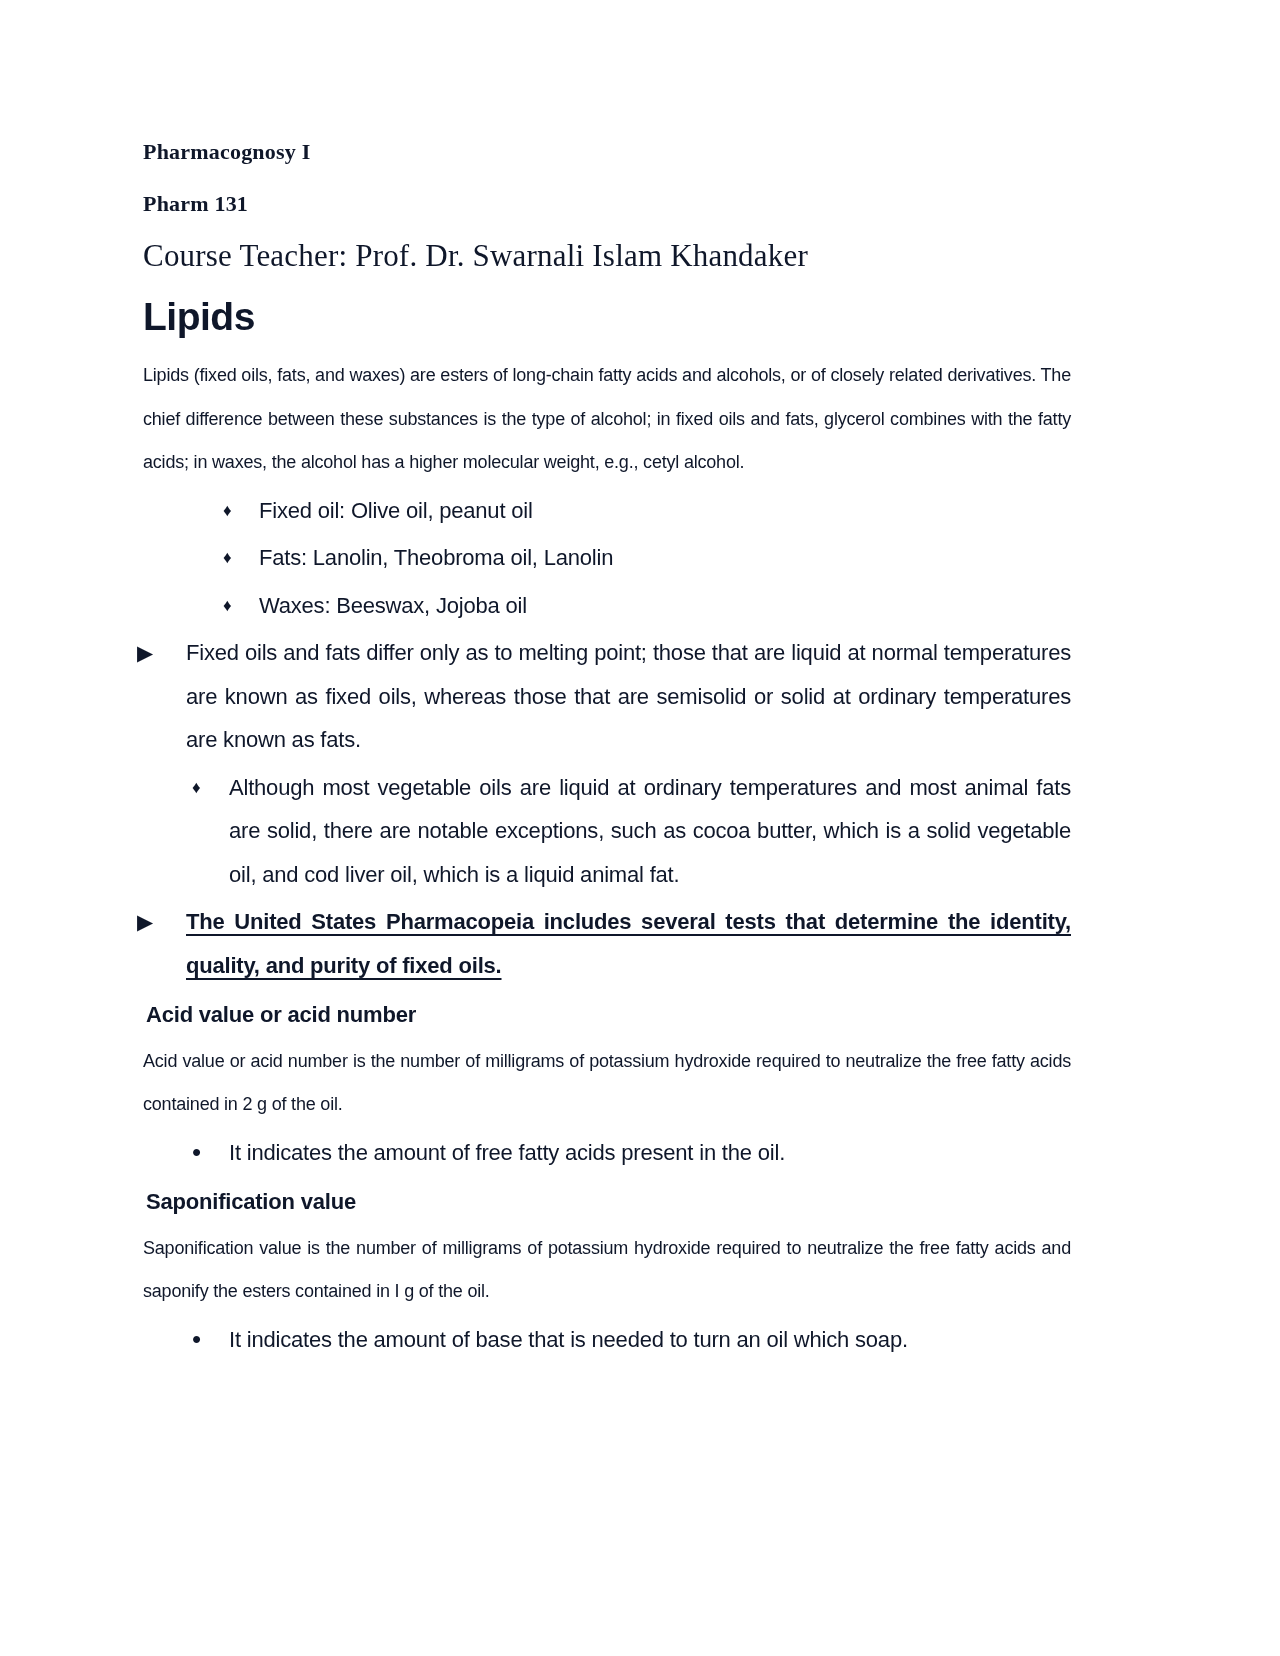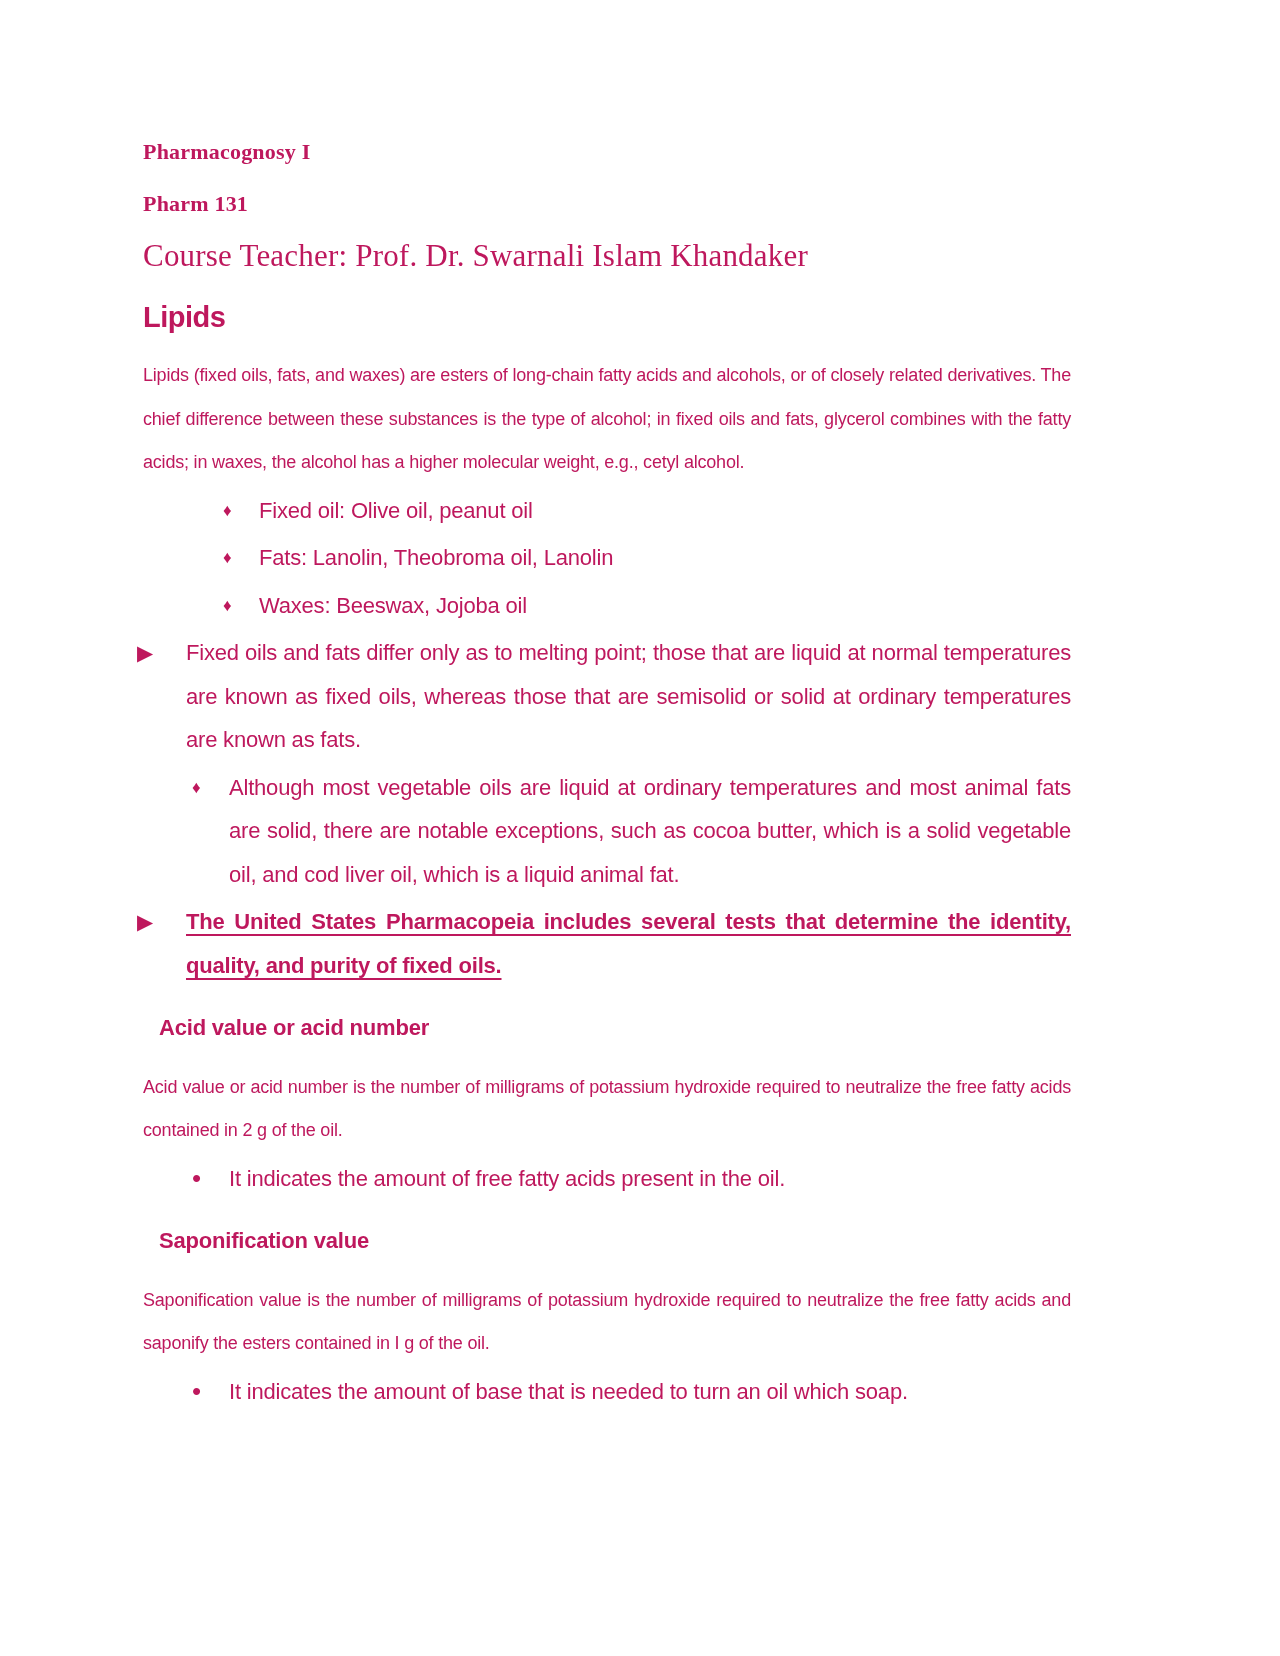--- a/index.html
+++ b/index.html
@@ -11,7 +11,7 @@
     background: #ffffff;
     overflow: hidden;
     font-family: "Liberation Sans", sans-serif;
-    color: #be185d;
+    color: #0f172a;
   }
   .doc {
     position: absolute;

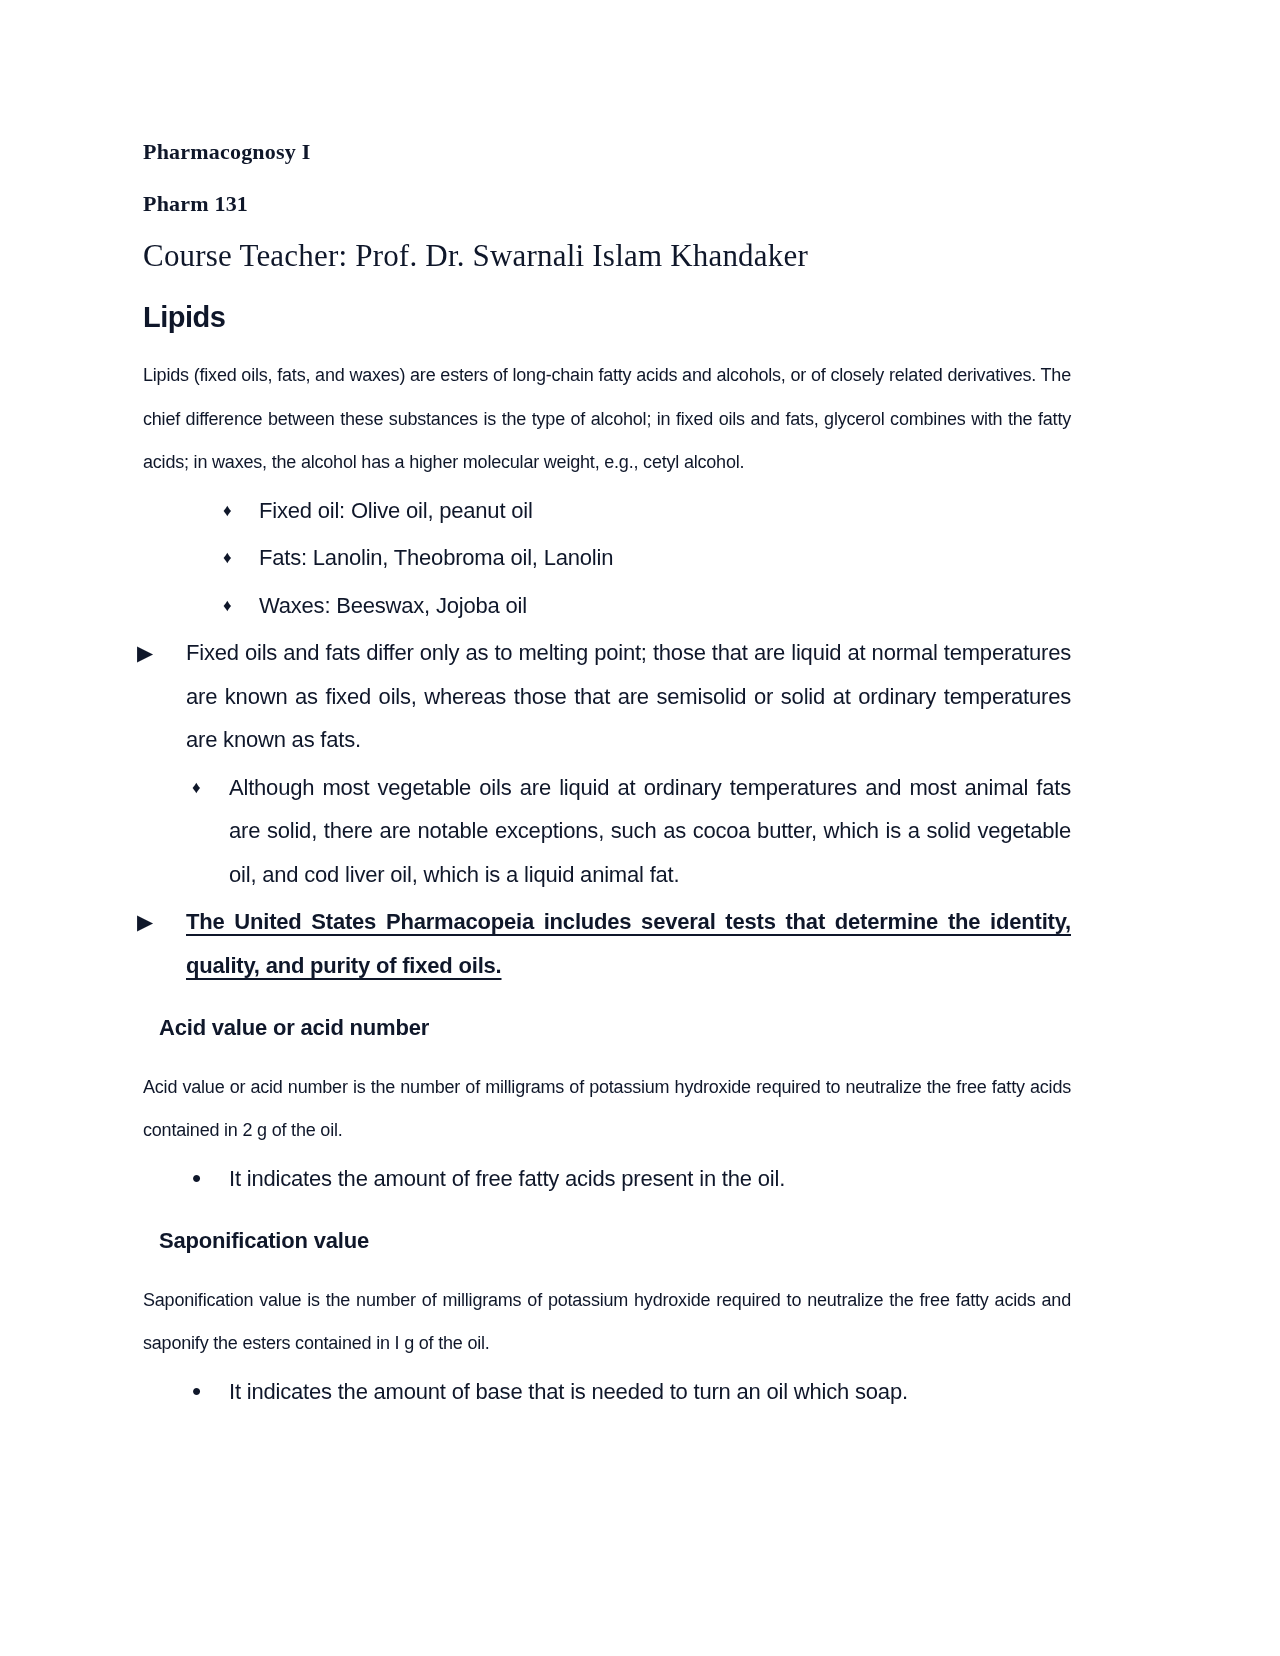--- a/index.html
+++ b/index.html
@@ -30,7 +30,7 @@
   .hdr.bold { font-weight: bold; font-size: 22px; }
   
   .title {
-    font-size: 29px;
+    font-size: 39px;
     font-weight: bold;
     line-height: 46px;
     margin: 14px 0 14px 0;

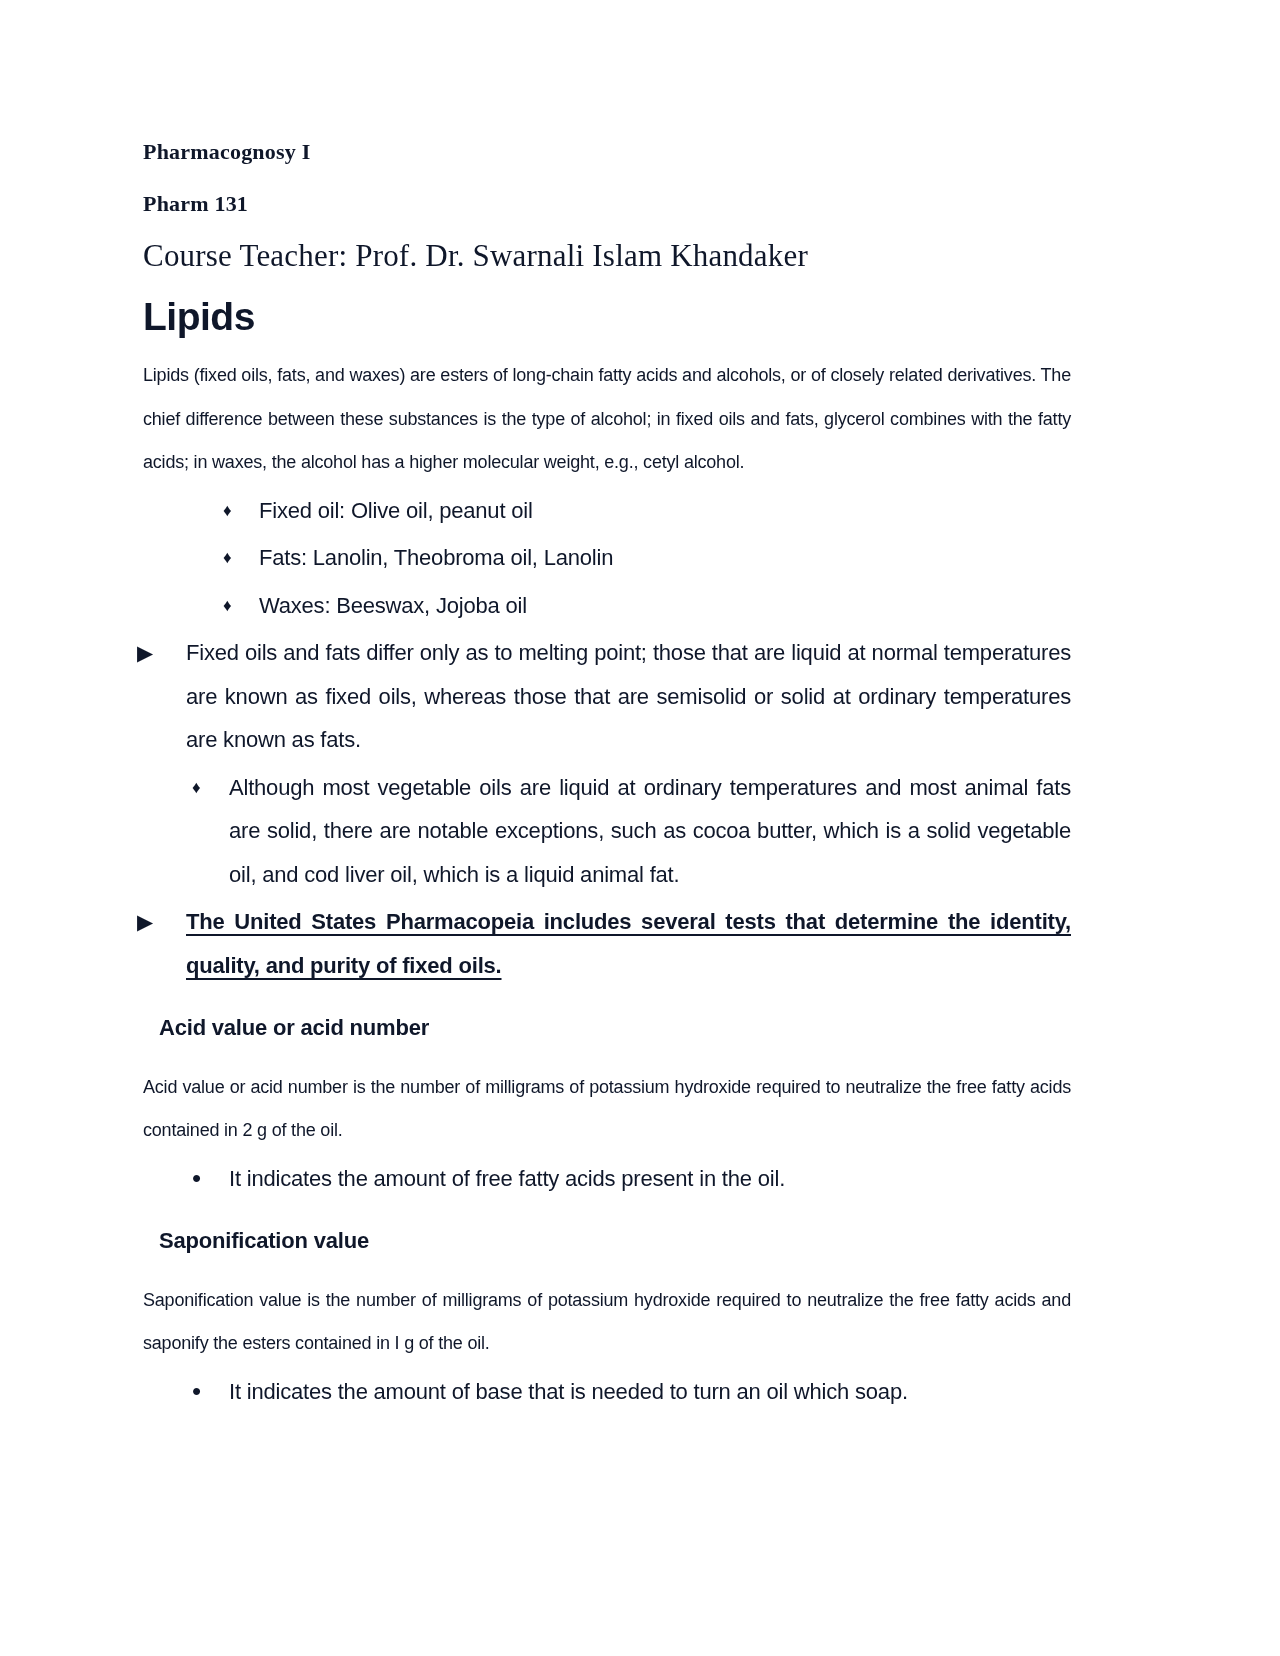--- a/index.html
+++ b/index.html
@@ -50,7 +50,7 @@
     font-size: 22px;
     font-weight: bold;
     line-height: 43.5px;
-    margin: 16px;
+    margin: 3px;
     letter-spacing: -0.2px;
   }
   

